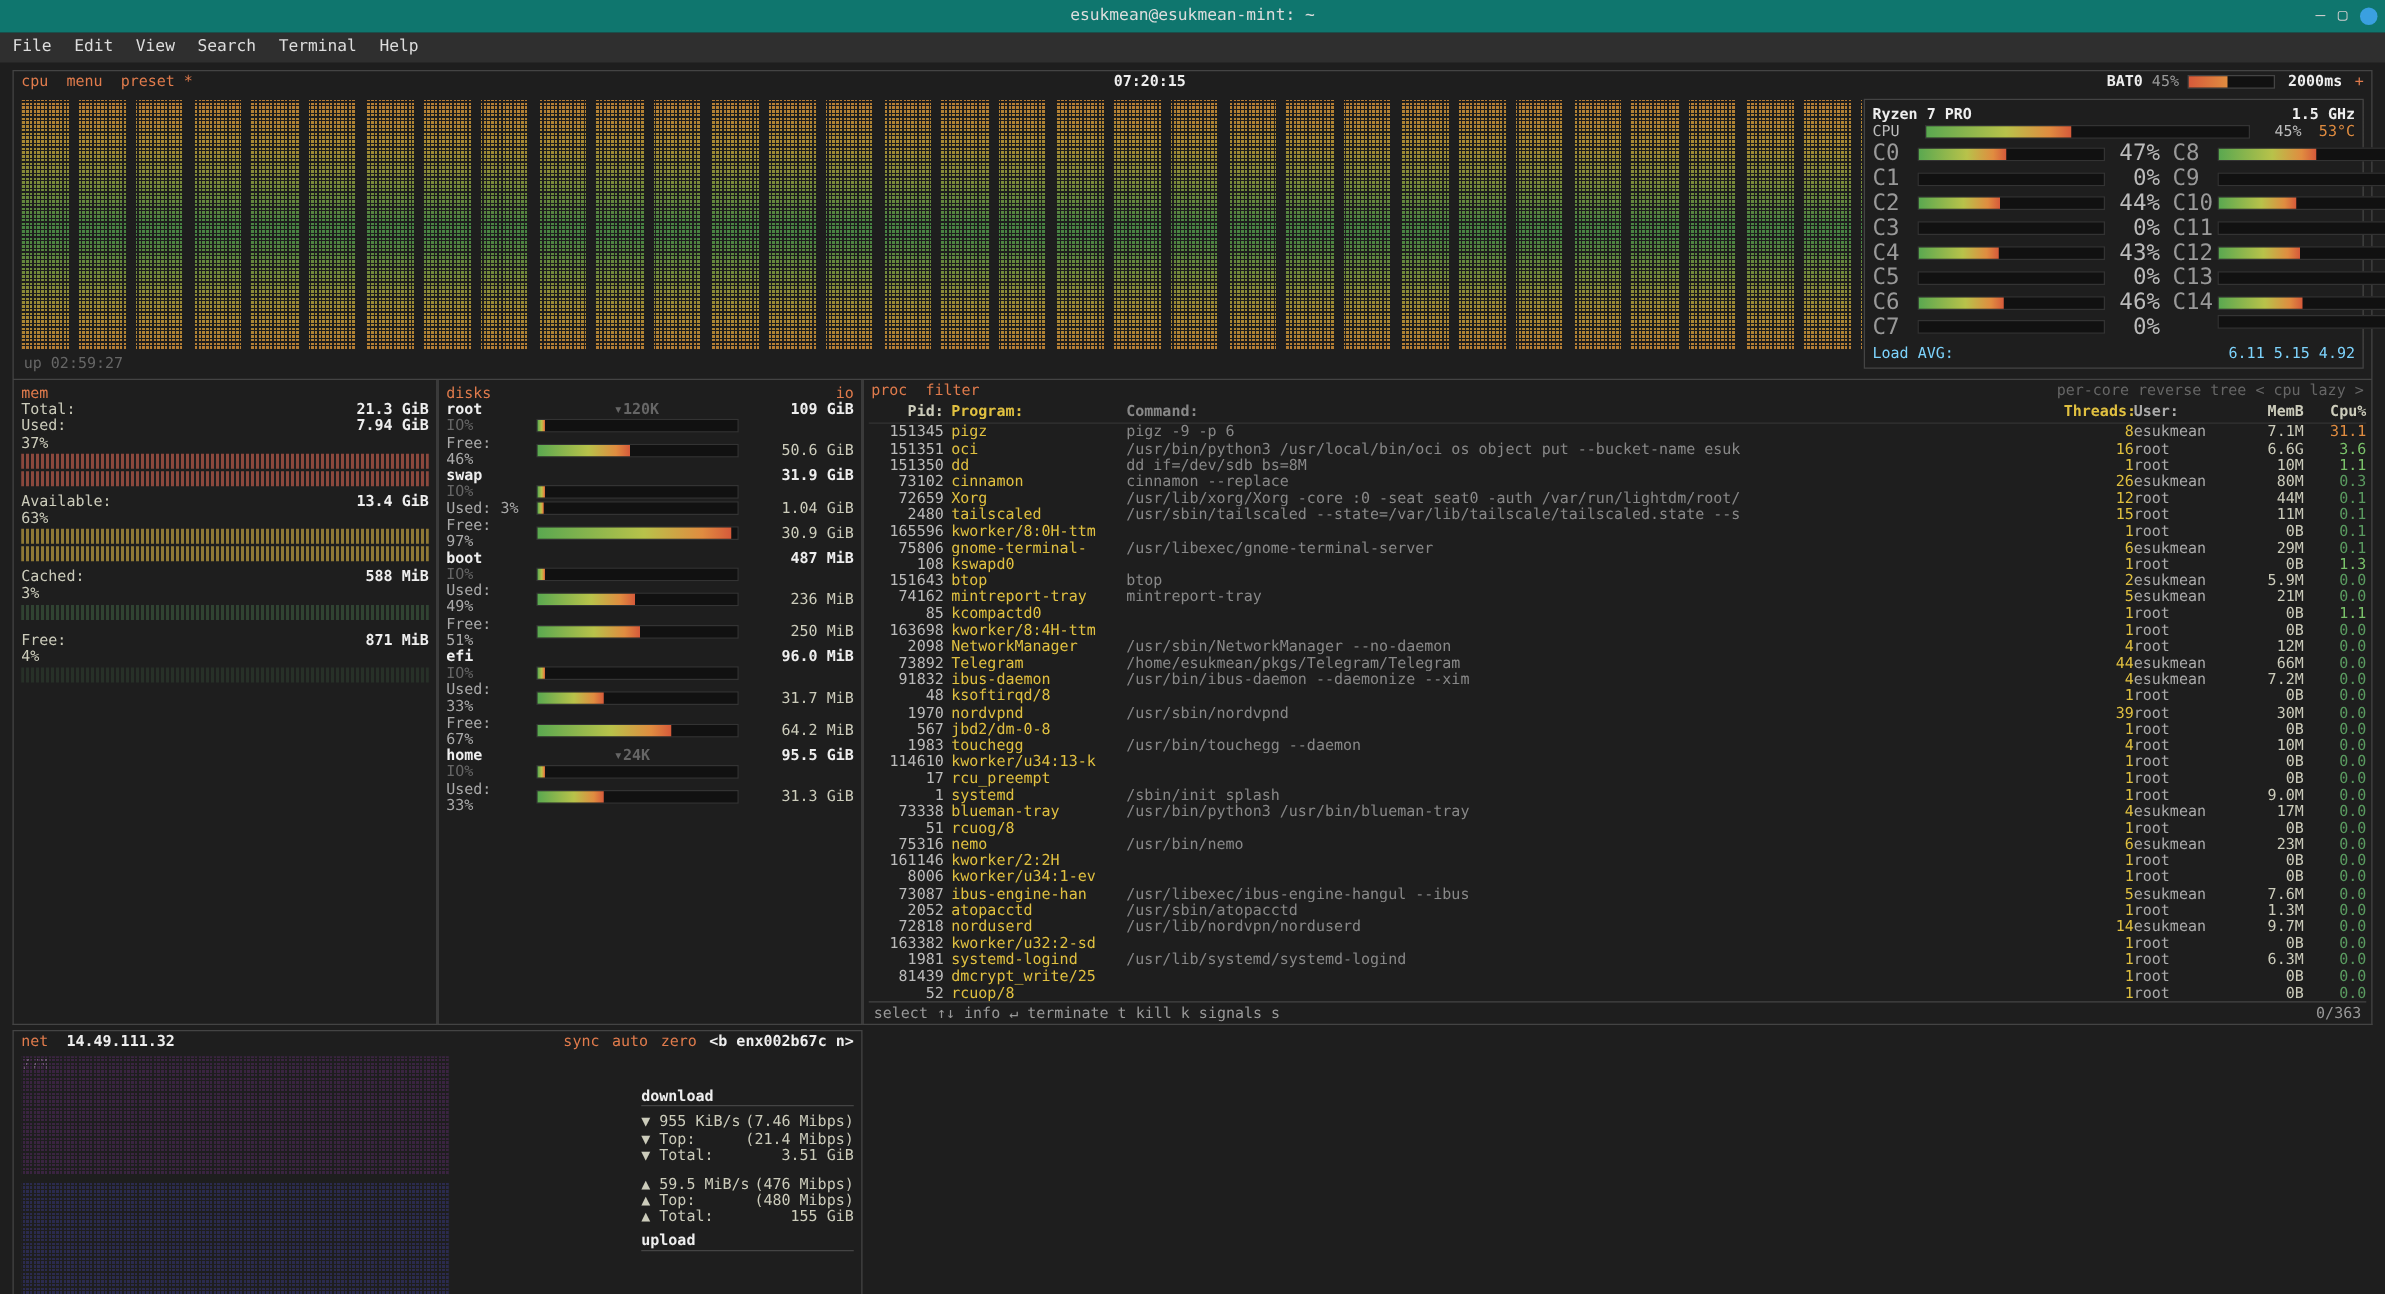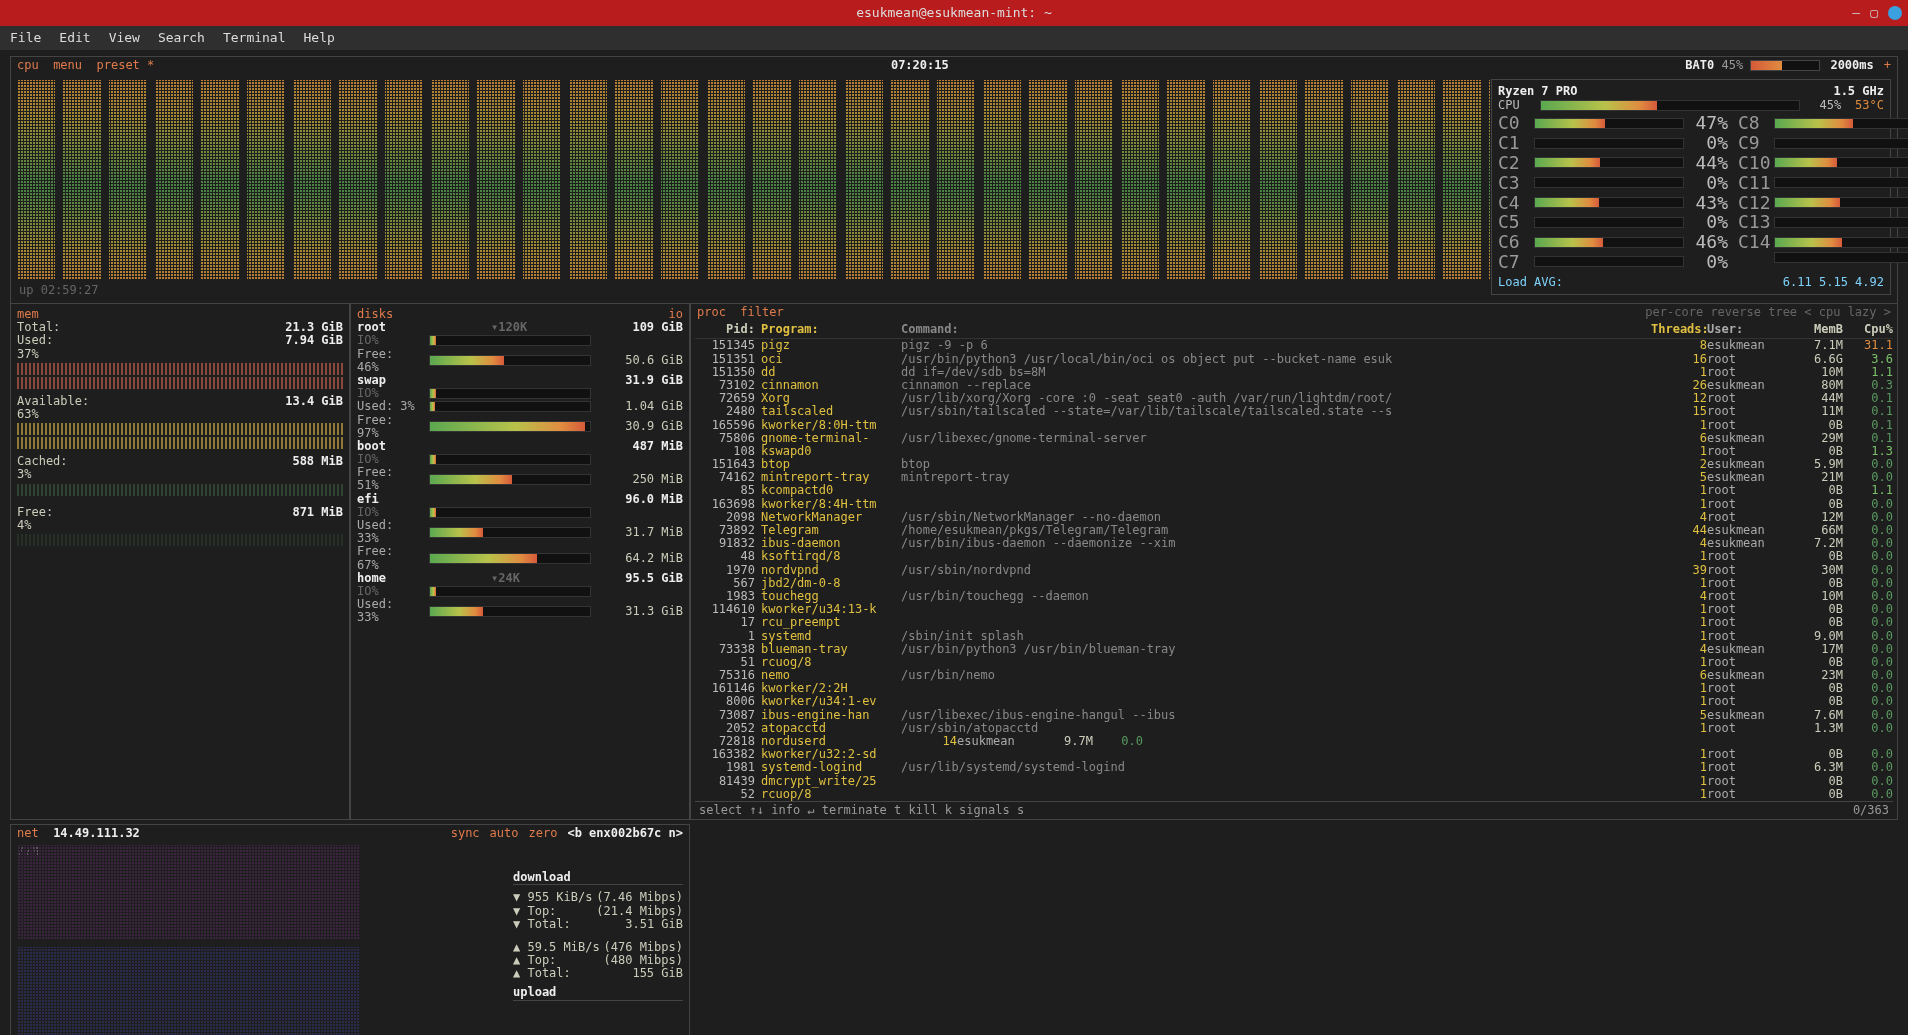--- a/index.html
+++ b/index.html
@@ -12,7 +12,7 @@
   width:1908px;
   overflow:hidden;
 }
-.titlebar{height:26px;background:#b91c1c;color:#ddd;display:flex;align-items:center;justify-content:center;position:relative;font-size:13px;}
+.titlebar{height:26px;background:#0f766e;color:#ddd;display:flex;align-items:center;justify-content:center;position:relative;font-size:13px;}
 .titlebar .winbtns{position:absolute;right:6px;display:flex;gap:10px;align-items:center;}
 .titlebar .winbtn{width:14px;height:14px;border-radius:50%;display:inline-block;}
 .menubar{height:24px;background:#2f2f2f;display:flex;align-items:center;gap:18px;padding:0 10px;font-size:13px;color:#ddd;}

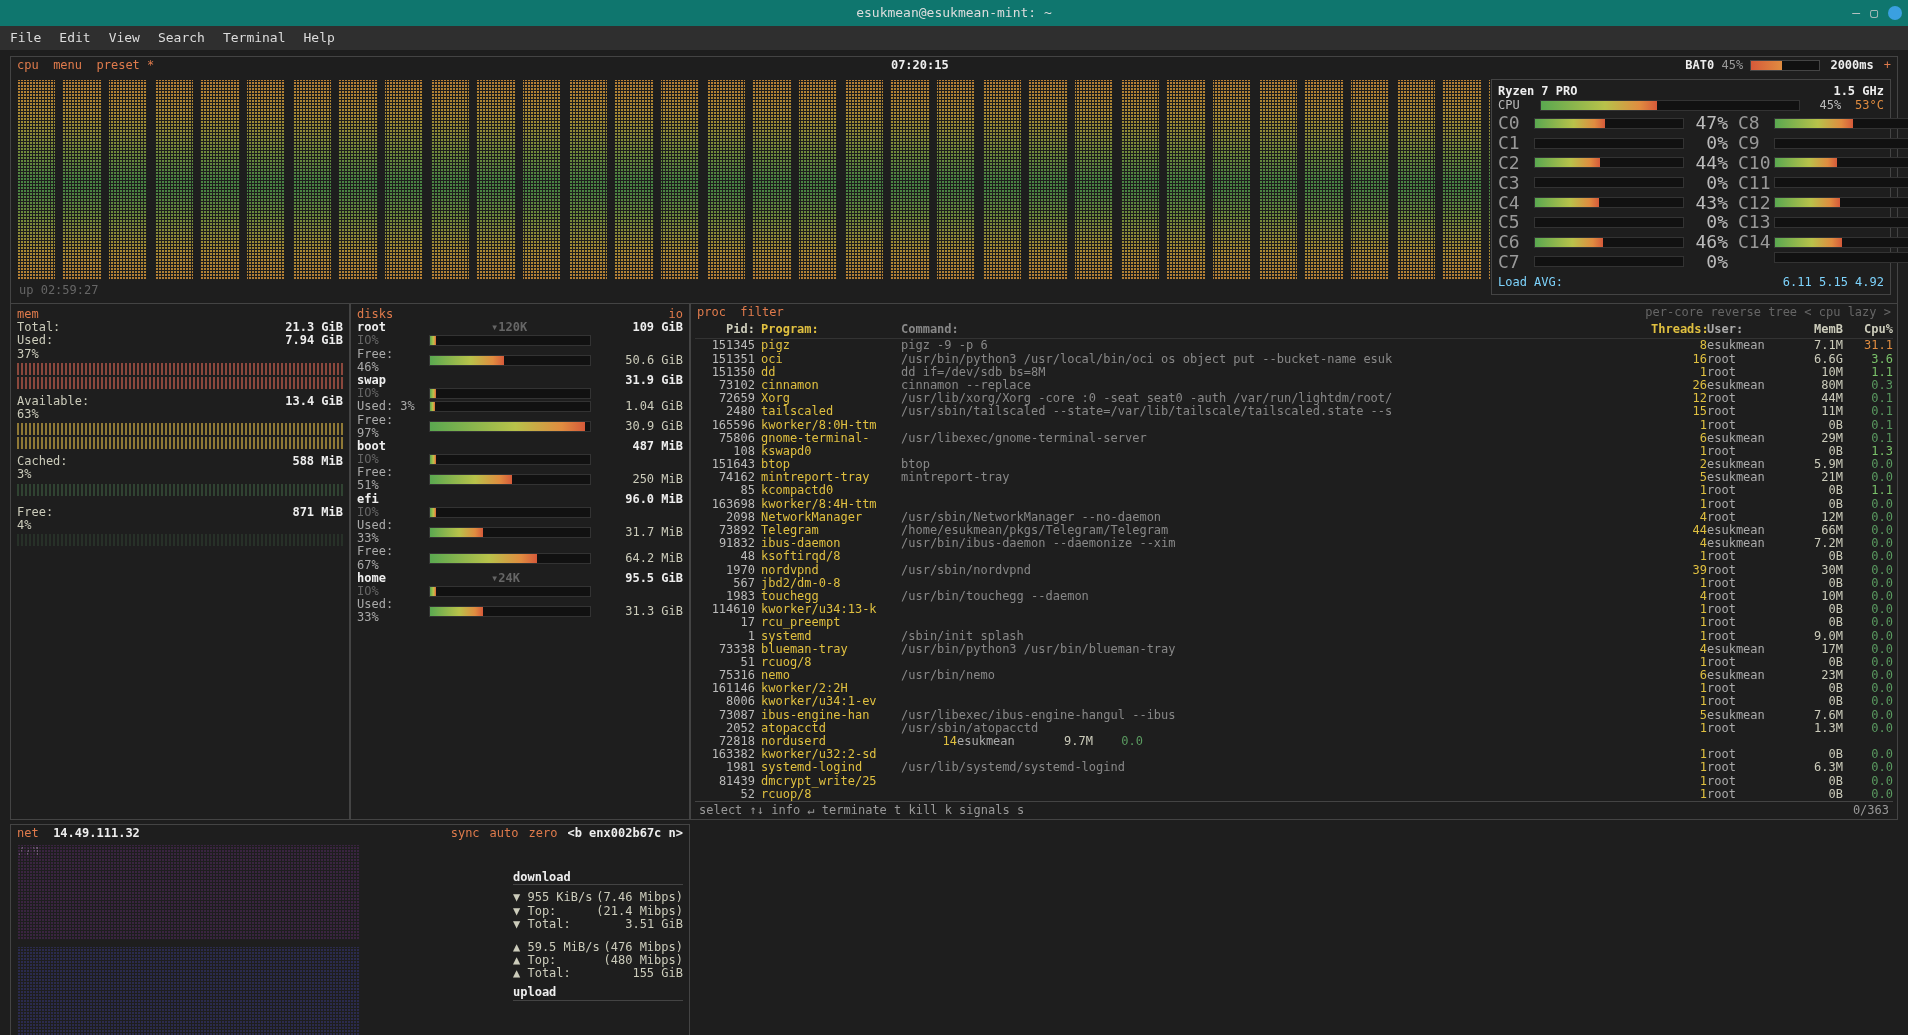--- a/index.html
+++ b/index.html
@@ -397,6 +397,13 @@
             <span class="val"></span>
           </div>
   <div class="diskrow">
+            <span class="name">Used: 49%</span>
+    <span class="bar">
+              <i style="width:49%"></i>
+            </span>
+    <span class="val">236 MiB</span>
+          </div>
+  <div class="diskrow">
             <span class="name">Free: 51%</span>
     <span class="bar">
               <i style="width:51%"></i>

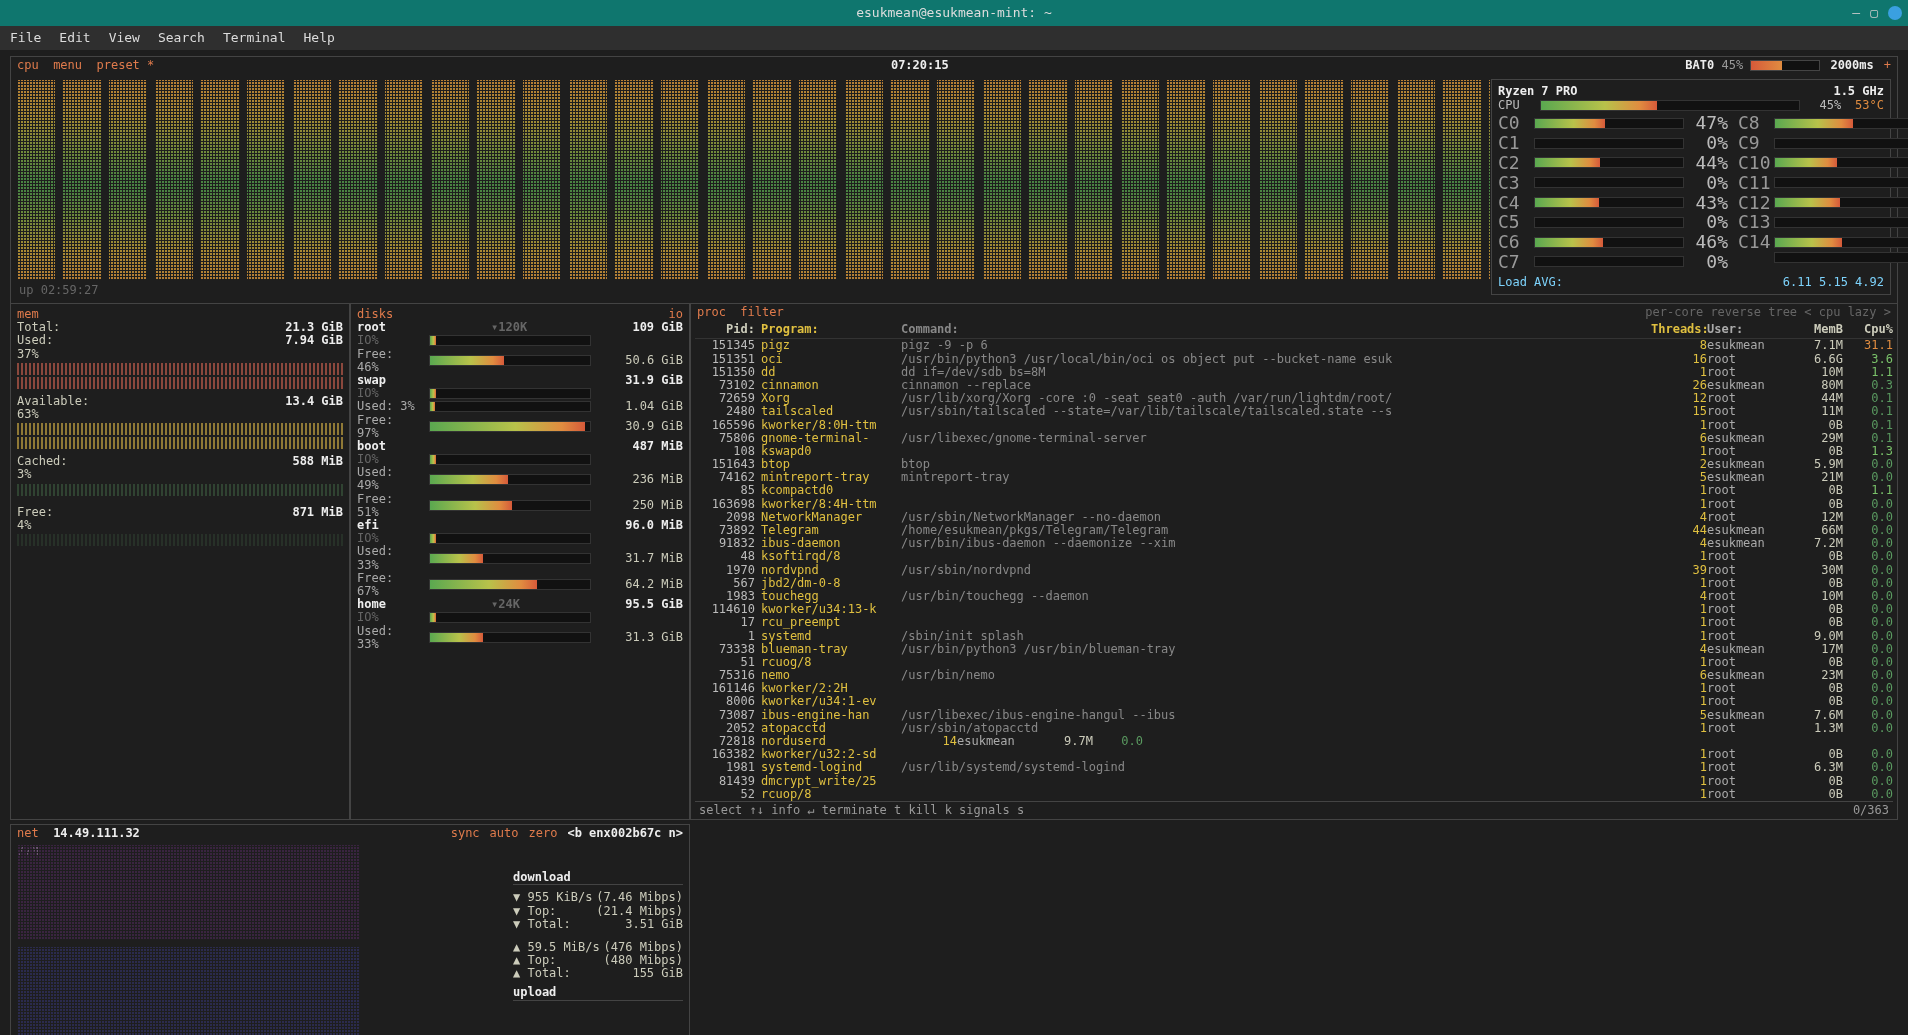--- a/index.html
+++ b/index.html
@@ -747,6 +747,7 @@
           <div class="procrow">
     <span class="c-pid">72818</span>
     <span class="c-prog">norduserd</span>
+    <span class="c-cmd">/usr/lib/nordvpn/norduserd</span>
     <span class="c-thr">14</span>
     <span class="c-user">esukmean</span>
     <span class="c-mem">9.7M</span>

